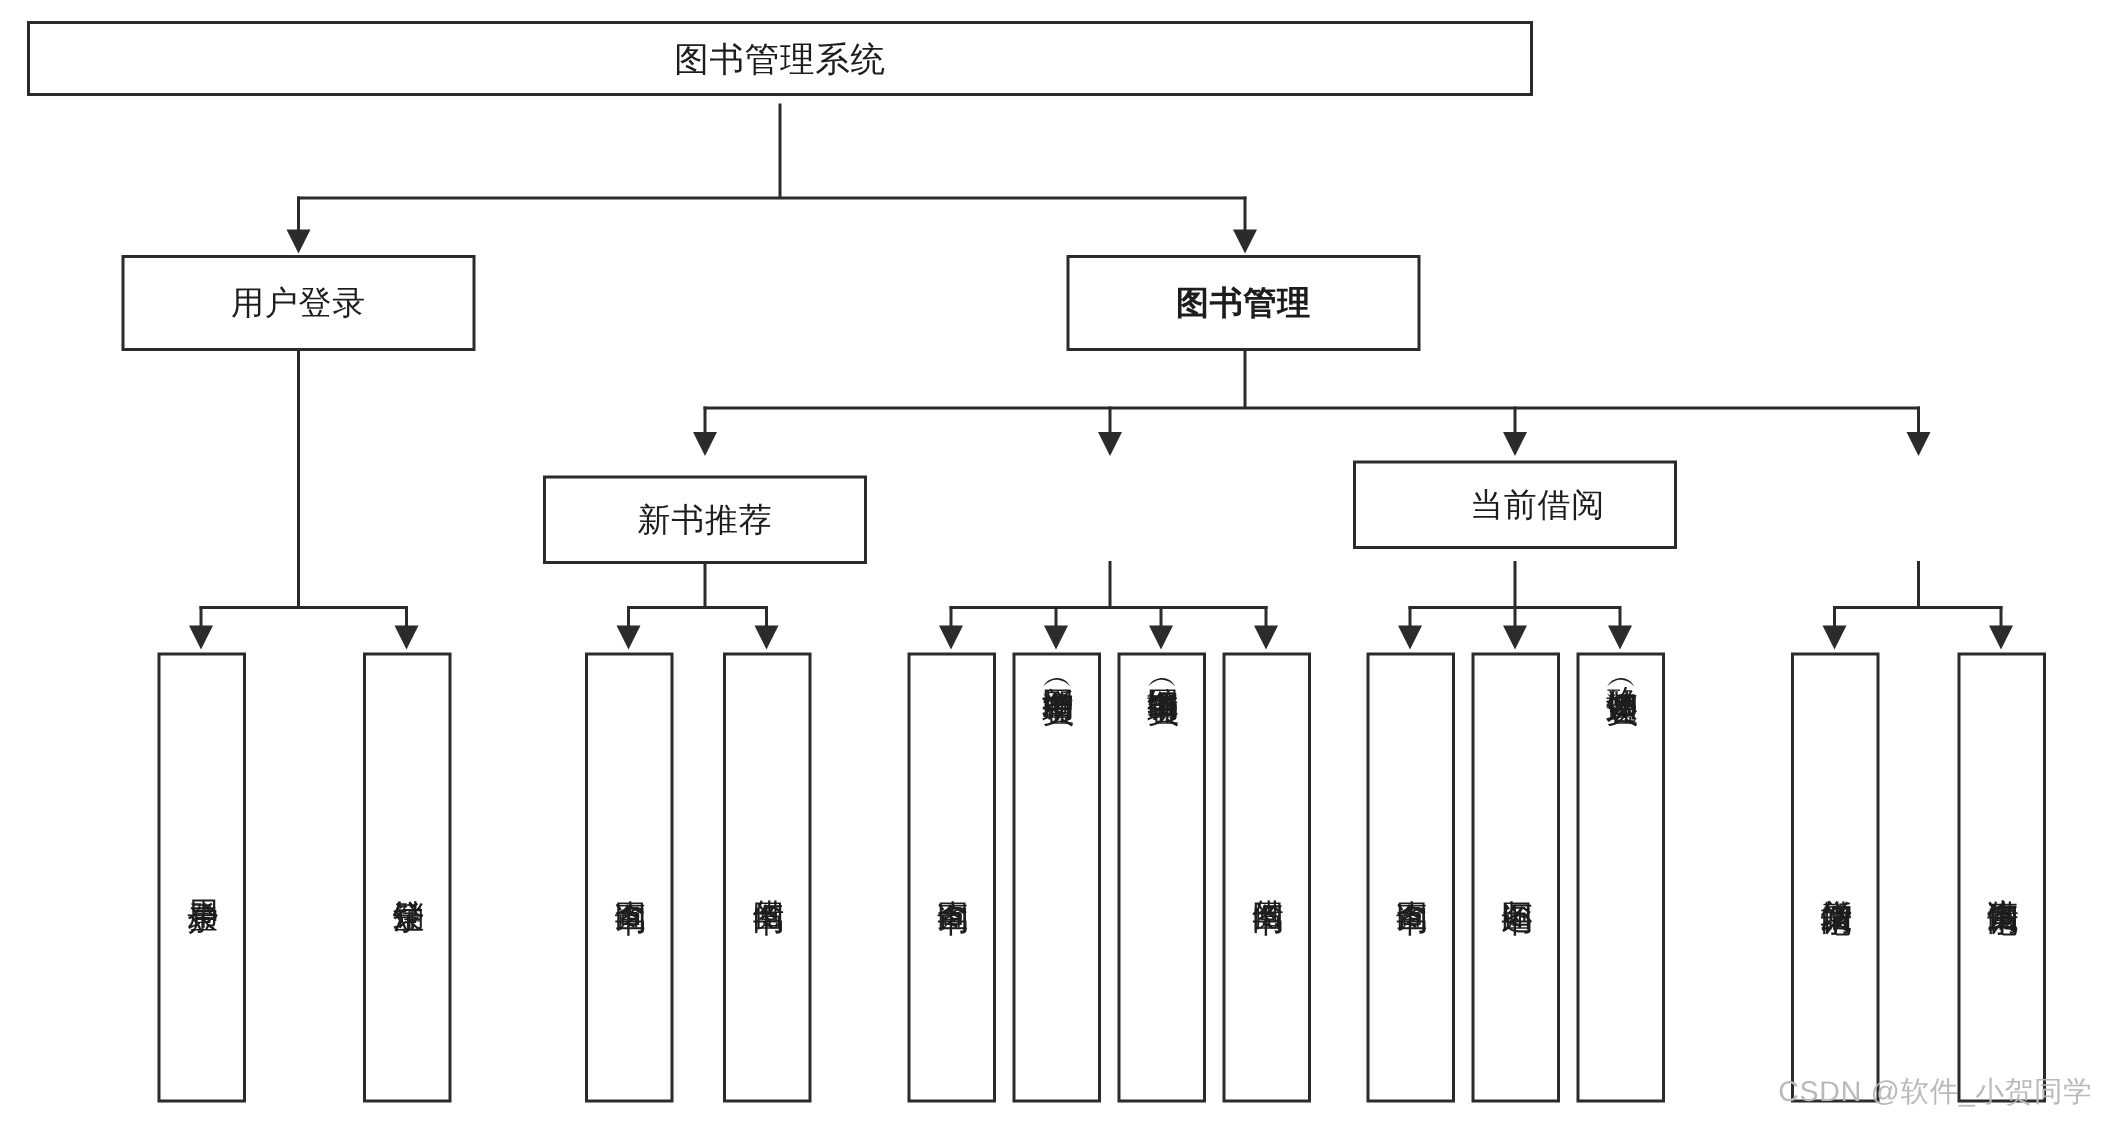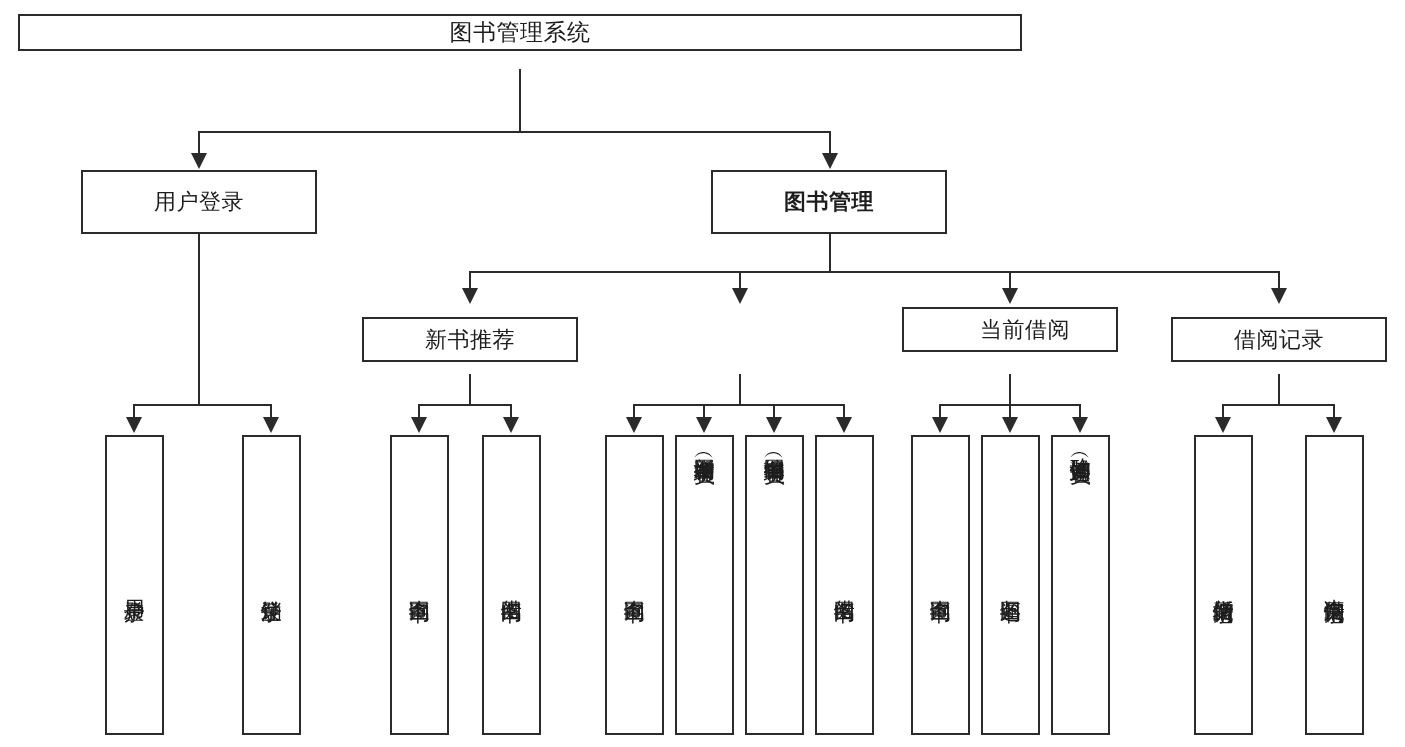--- a/index.html
+++ b/index.html
@@ -36,7 +36,7 @@
     left: 18px;
     top: 14px;
     width: 1004px;
-    height: 37px;
+    height: 50px;
     font-size: 23px;
     justify-content: center;
   }

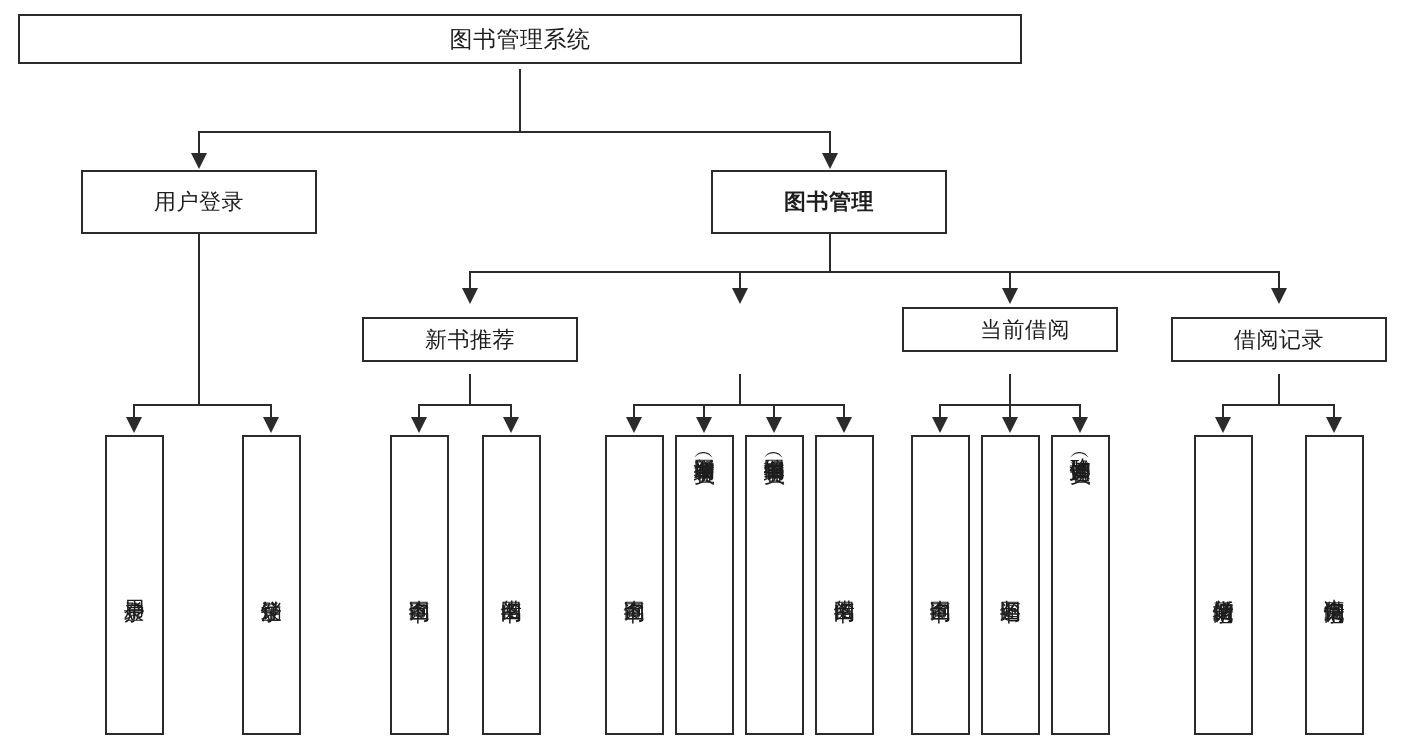--- a/index.html
+++ b/index.html
@@ -48,7 +48,7 @@
   .node-l2-login { left: 81px; top: 170px; }
   .node-l2-book  { left: 711px; top: 170px; font-weight: bold; }
   .node-l3 {
-    height: 45px;
+    height: 59px;
     font-size: 22px;
   }
   .node-l3-a { left: 362px;  top: 317px; width: 216px; }

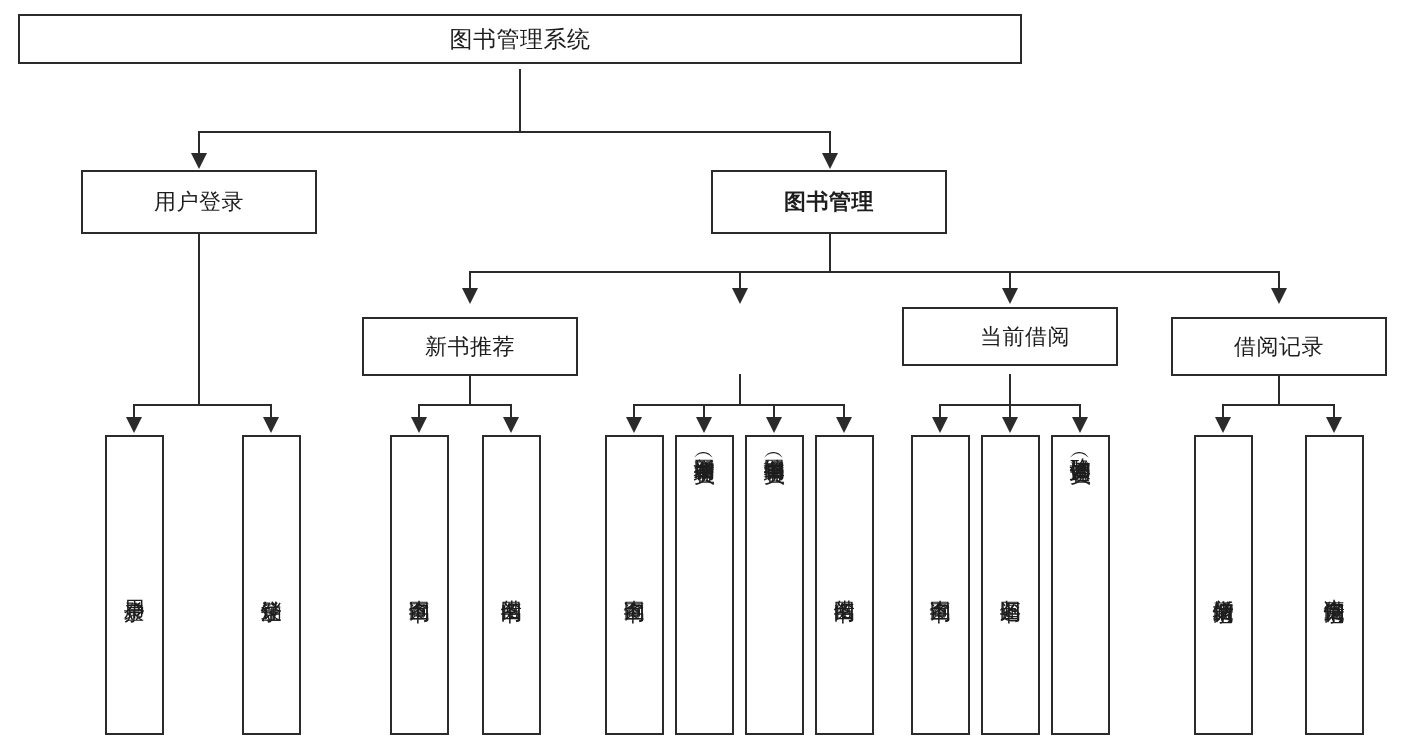--- a/index.html
+++ b/index.html
@@ -148,9 +148,6 @@
   <div class="node node-l3 node-l3-c">
     <span class="label">当前借阅</span>
   </div>
-  <div class="node node-l3 node-l3-d">
-    <span class="label">借阅记录</span>
-  </div>
 
   <div class="edge edge-v" style="left:469px; top:374px; height:31px;"></div>
   <div class="edge edge-h" style="left:418px; top:404px; width:93px;"></div>

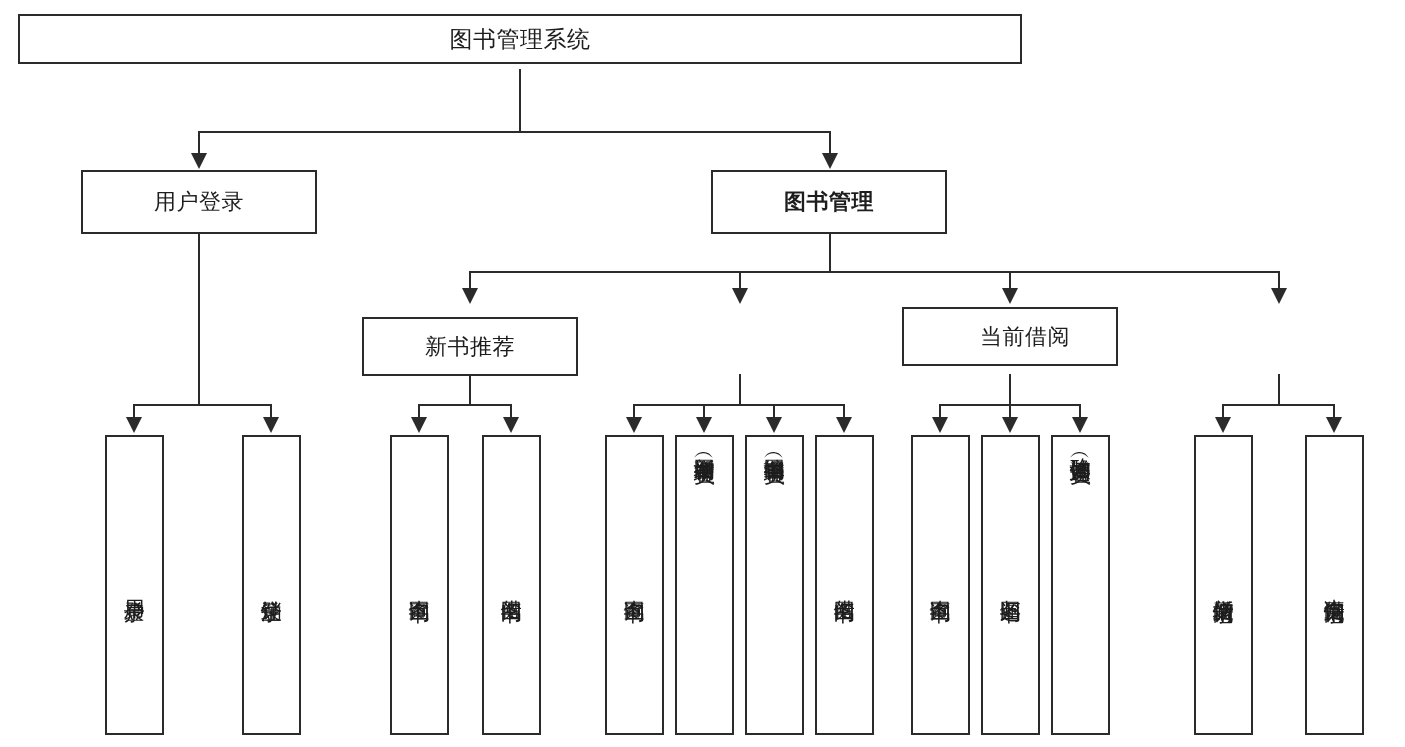--- a/index.html
+++ b/index.html
@@ -227,6 +227,7 @@
     <span class="label">查询借阅记录</span>
   </div>
 
+  <div class="watermark">CSDN @软件_小贺同学</div>
 
 </div>
 

